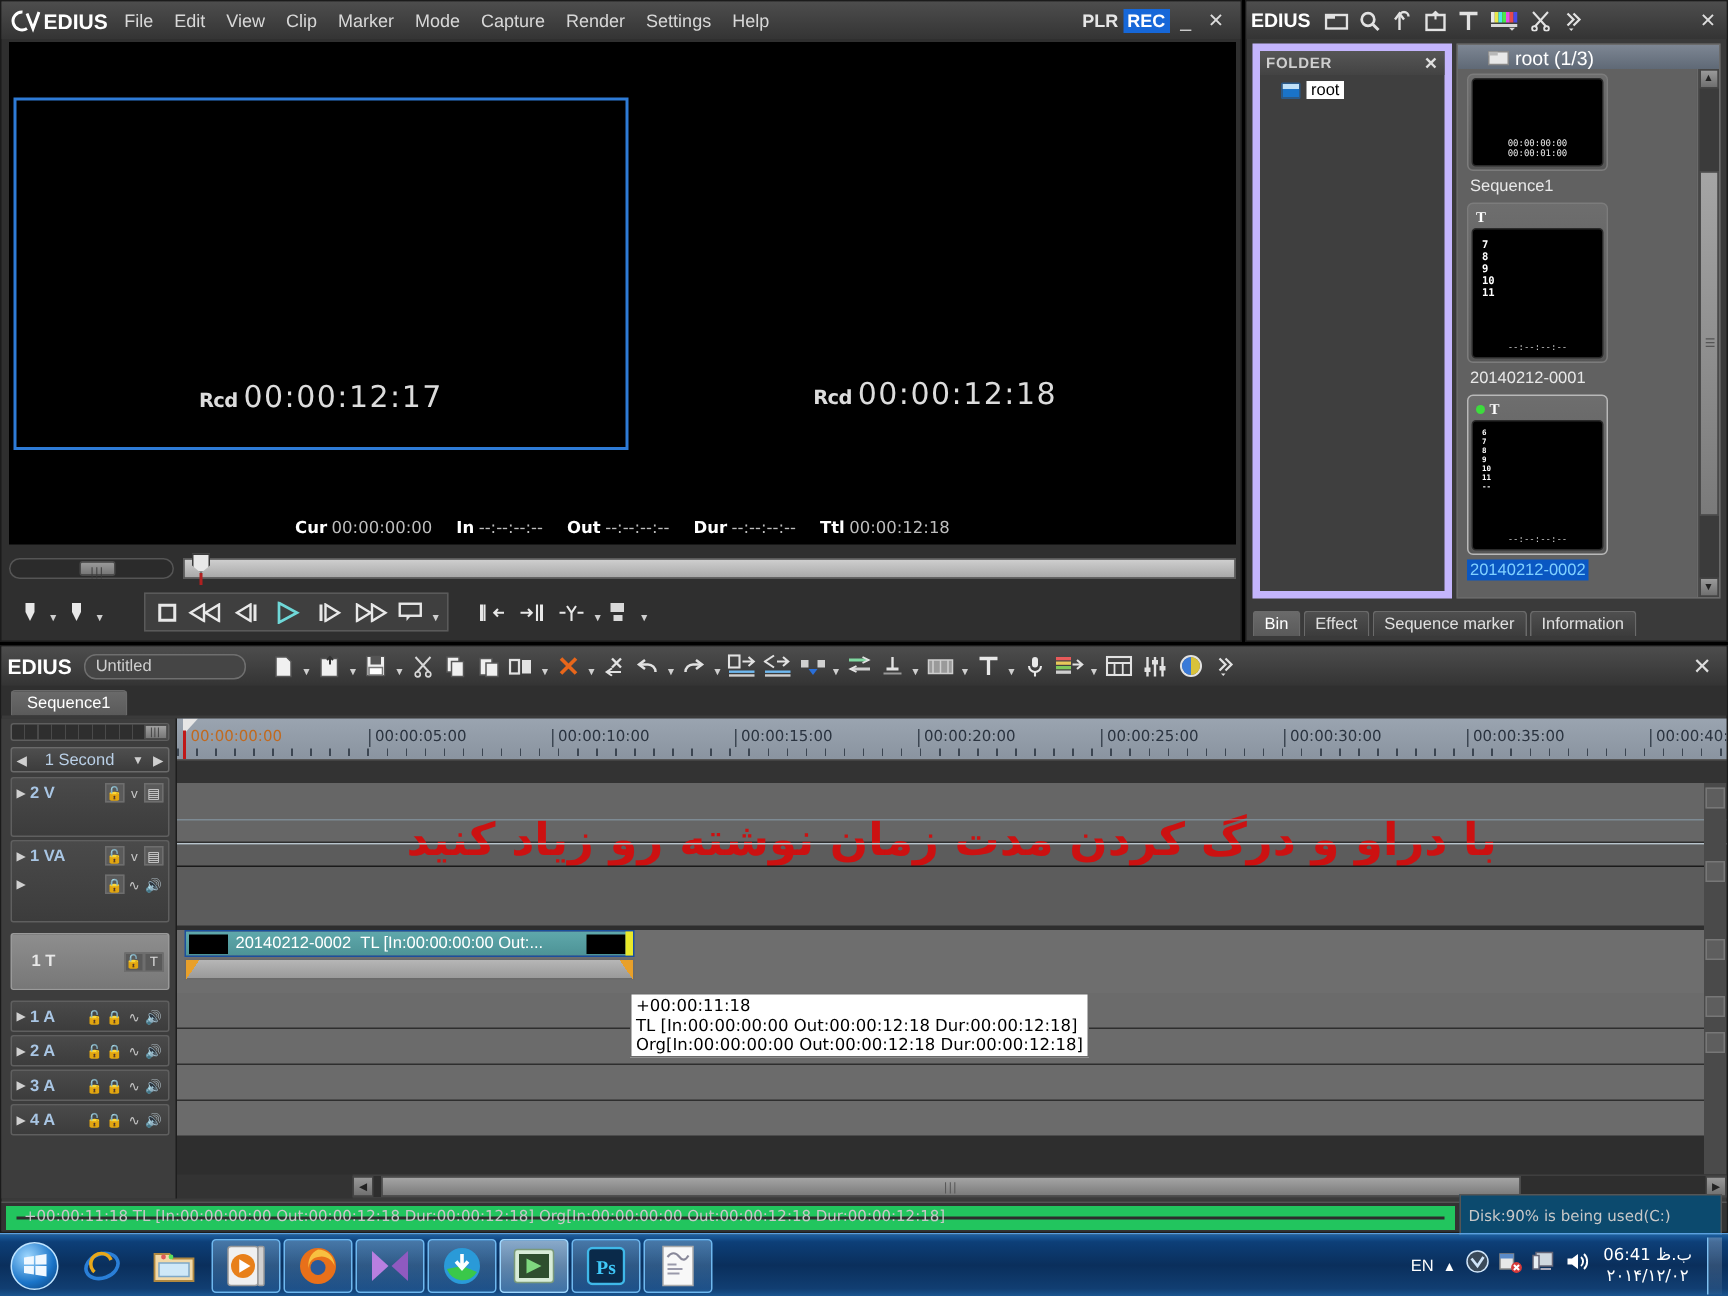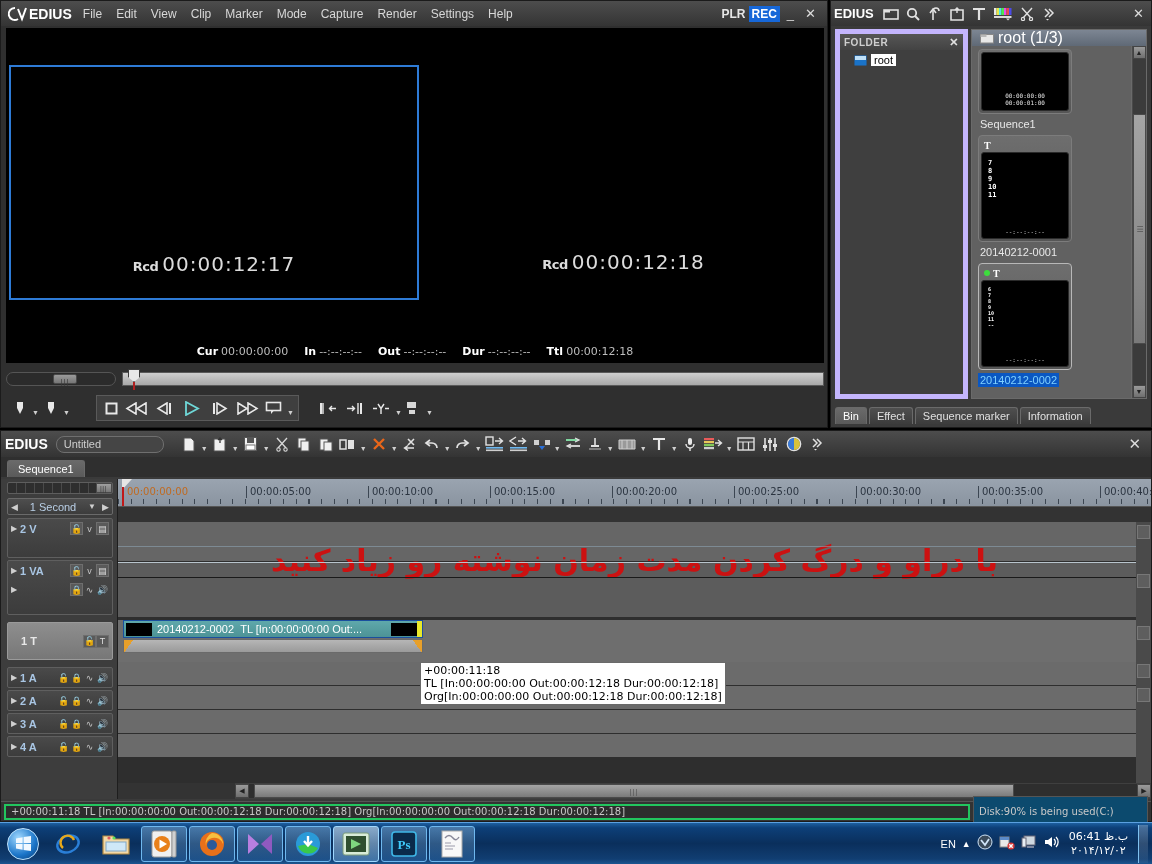--- a/index.html
+++ b/index.html
@@ -91,8 +91,8 @@
   #clippane { flex:1; background:#555; border:1px solid #6a6a6a;
               display:flex; flex-direction:column; }
   #clip-hdr { height:16px; background:linear-gradient(#7d8693,#5f6976);
-              display:flex; align-items:center; gap:4px; padding:0 8px;
-              color:#fff; font-size:16px; }
+              display:flex; align-items:center; gap:4px; padding:0 20px;
+              color:#fff; font-size:13px; }
   #cliplist { flex:1; display:flex; position:relative; overflow:hidden;
               background:#616161; }
   #clipcol { flex:1; padding:3px 0 0 6px; }

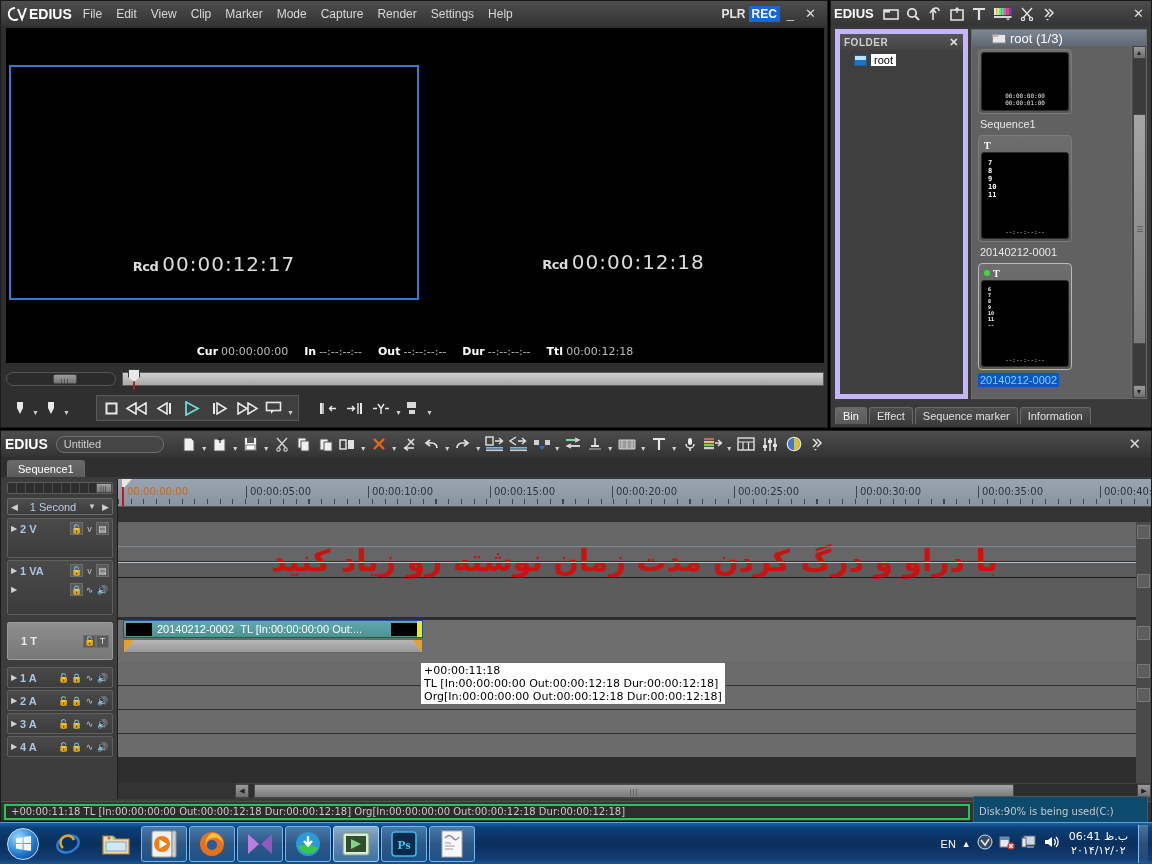--- a/index.html
+++ b/index.html
@@ -242,7 +242,7 @@
                background:#333; border-top:1px solid #555; display:flex;
                align-items:center; }
   #statusmain { flex:1; margin:1px 3px; height:16px; background:#2d2d2d;
-                border:2px solid #22c55e; color:#c8c8c8; font-size:10px;
+                border:7px solid #22c55e; color:#c8c8c8; font-size:10px;
                 display:flex; align-items:center; padding-left:5px;
                 font-family:"DejaVu Sans", sans-serif;text-align:right; }
   #statusdisk { width:175px; margin:1px 3px 1px 0; height:32px; background:#0c4a6e;

